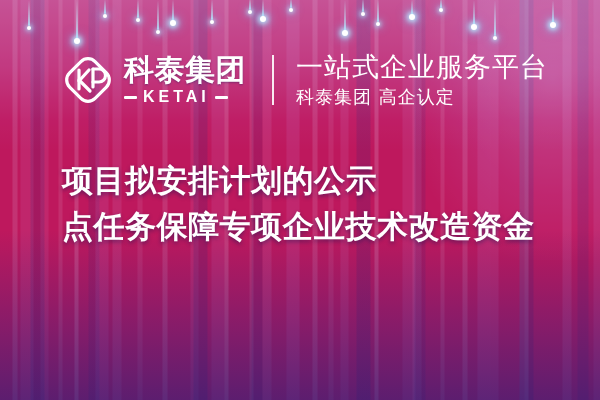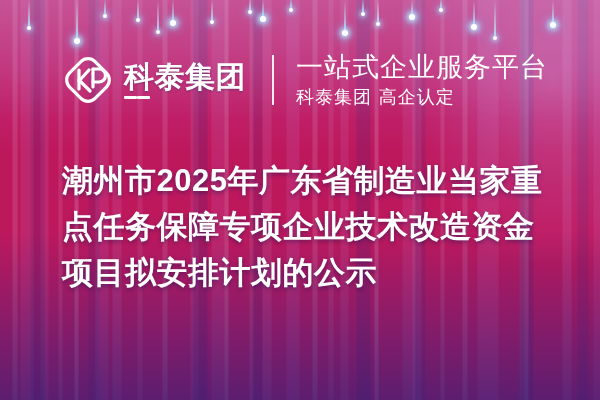--- a/index.html
+++ b/index.html
@@ -330,6 +330,7 @@
         <div class="brand-cn">科泰集团</div>
         <div class="brand-en">
           <span class="dash"></span>
+          <span class="word">KETAI</span>
           <span class="dash"></span>
         </div>
       </div>

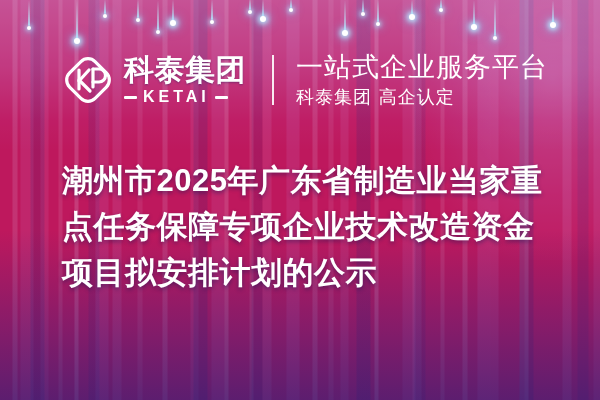--- a/index.html
+++ b/index.html
@@ -346,7 +346,6 @@
   </div>
 
   <div class="title">
-    <div class="title-line">潮州市2025年广东省制造业当家重</div>
     <div class="title-line">点任务保障专项企业技术改造资金</div>
     <div class="title-line">项目拟安排计划的公示</div>
   </div>

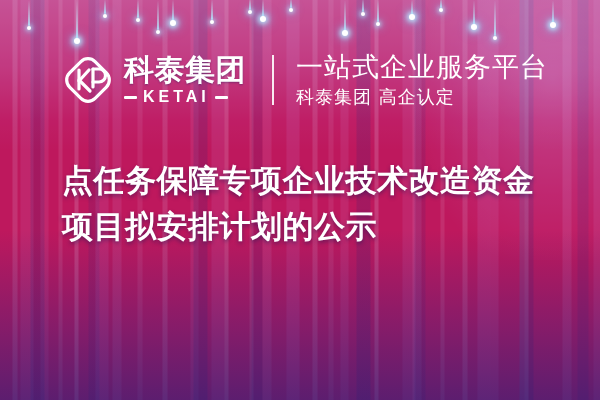--- a/index.html
+++ b/index.html
@@ -346,8 +346,8 @@
   </div>
 
   <div class="title">
+    <div class="title-line">项目拟安排计划的公示</div>
     <div class="title-line">点任务保障专项企业技术改造资金</div>
-    <div class="title-line">项目拟安排计划的公示</div>
   </div>
 
 </div>

